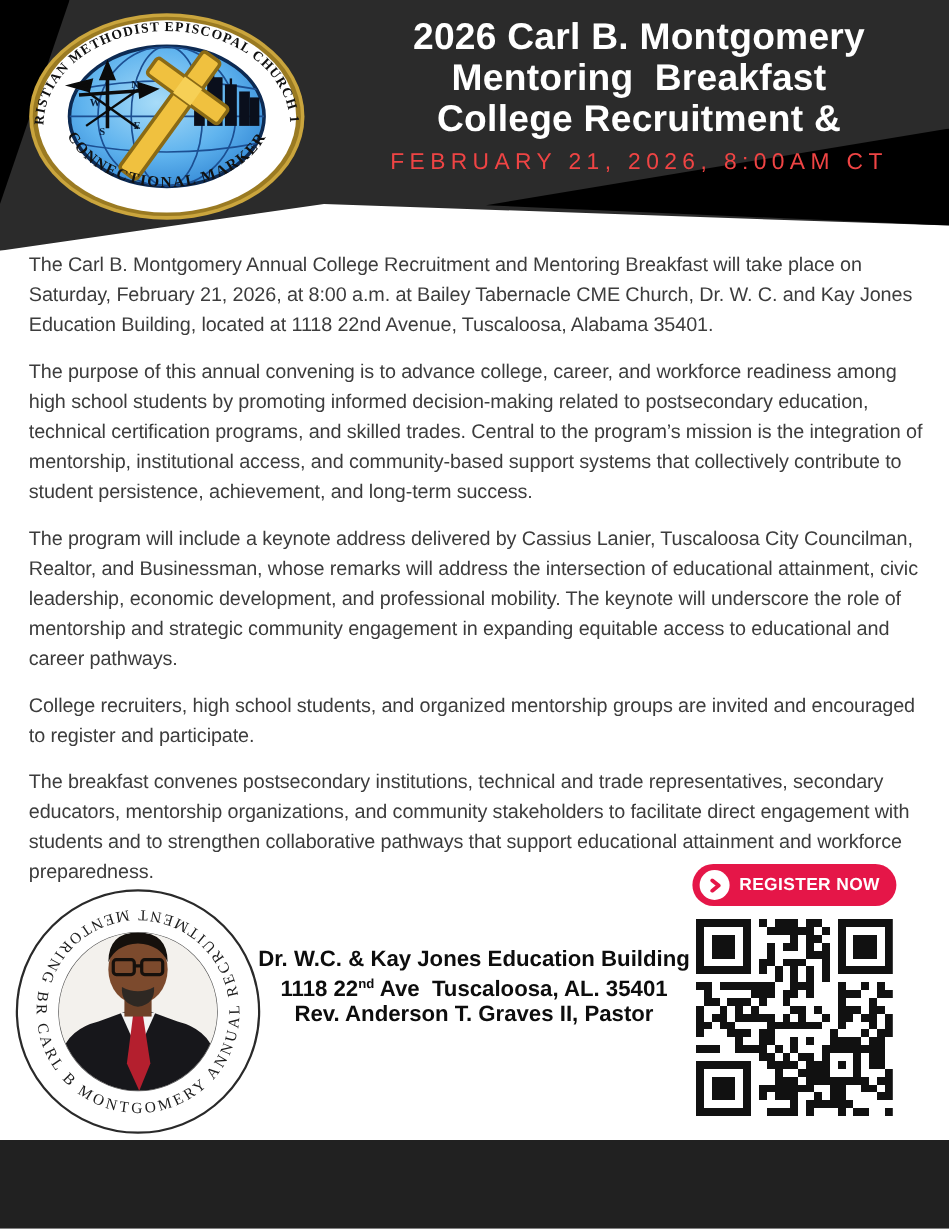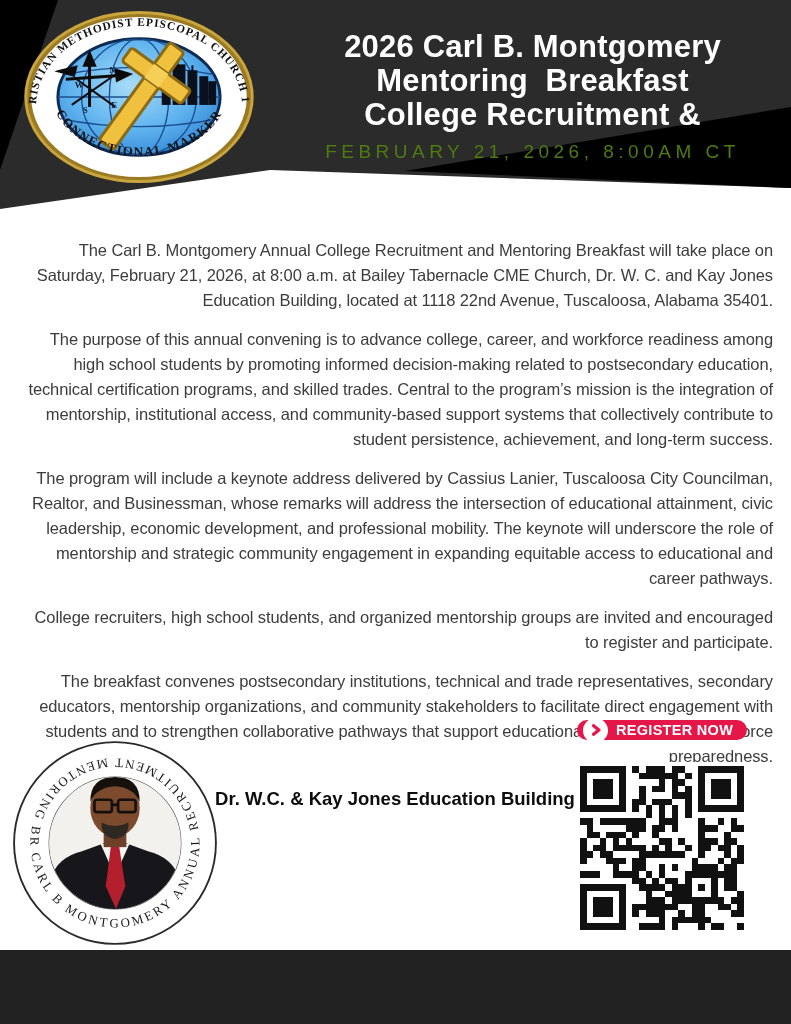--- a/index.html
+++ b/index.html
@@ -24,7 +24,7 @@
     clip-path:polygon(405px 171px,791px 107px,791px 188px);
   }
   .logo-svg { position:absolute; left:20px; top:8px; }
-  .titleblock { position:absolute; left:288px; right:14px; top:14px; text-align:center;margin-top:16px; }
+  .titleblock { position:absolute; left:288px; right:14px; top:14px; text-align:center; }
   .title-line {
     color:#fff; font-size:31px; line-height:34px; font-weight:700;
     letter-spacing:0.2px; white-space:pre;

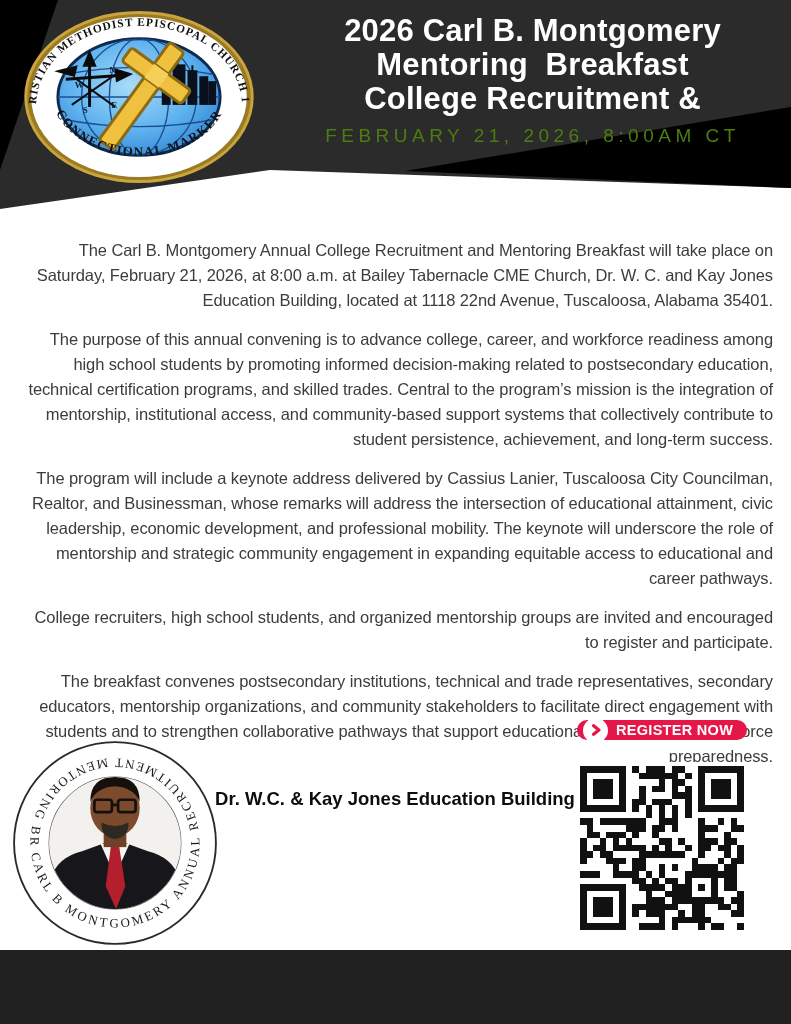--- a/index.html
+++ b/index.html
@@ -30,7 +30,7 @@
     letter-spacing:0.2px; white-space:pre;
   }
   .subtitle {
-    margin-top:9px; color:#4d7c0f; font-size:19px; font-weight:400;
+    margin-top:9px; color:#ef4444; font-size:19px; font-weight:400;
     letter-spacing:4.5px; white-space:pre;
   }
   

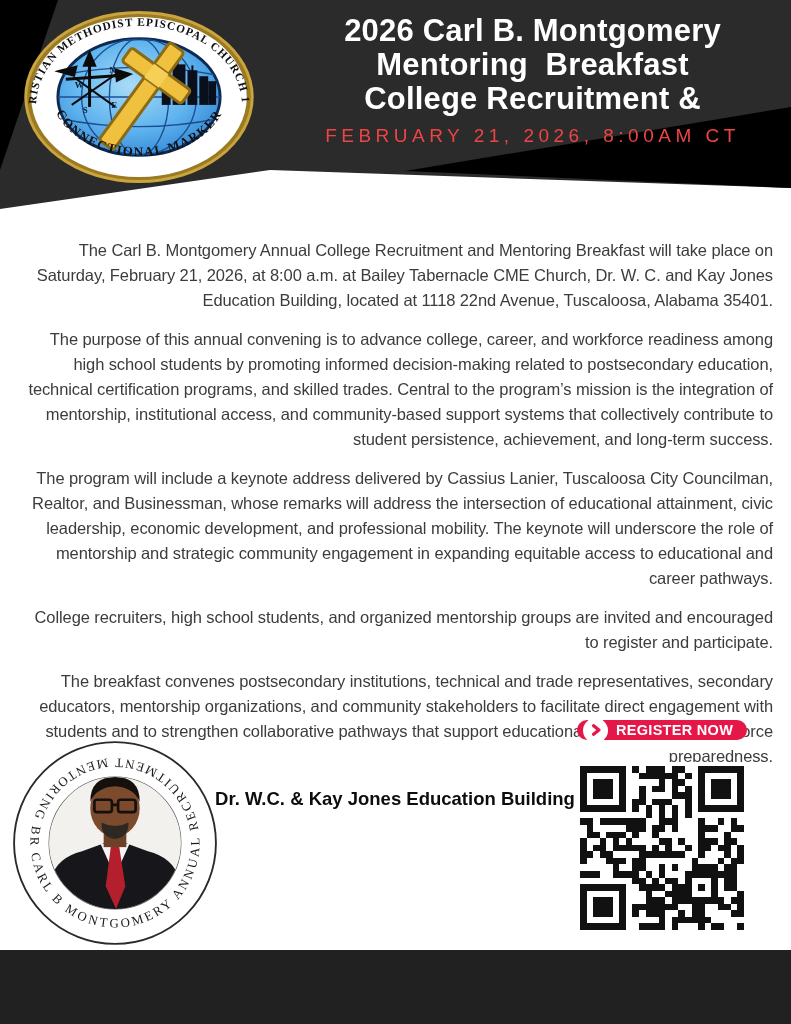--- a/index.html
+++ b/index.html
@@ -34,7 +34,7 @@
     letter-spacing:4.5px; white-space:pre;
   }
   
-  .content { position:absolute; left:24px; right:18px; top:238px;text-align:right; }
+  .content { position:absolute; left:24px; right:18px; top:209px; }
   .content p {
     font-size:16.5px; line-height:25px; color:#3c3c3c;
     letter-spacing:-0.1px; margin-bottom:14px;

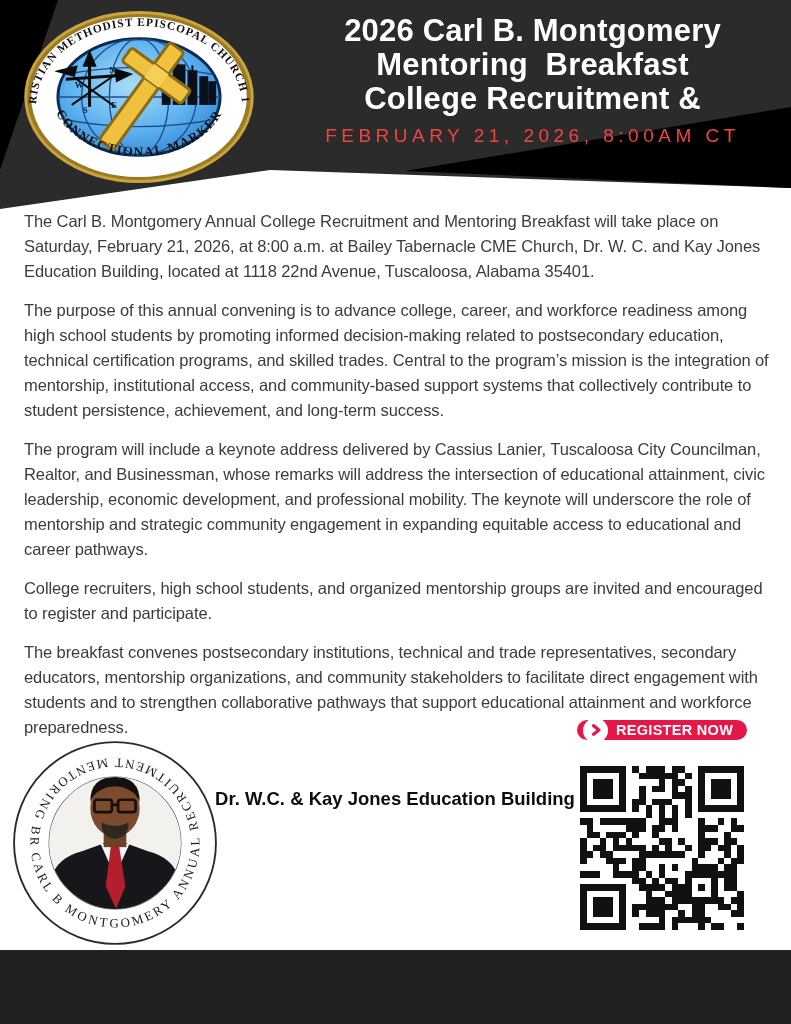--- a/index.html
+++ b/index.html
@@ -41,7 +41,7 @@
   }
   
   .register-btn {
-    position:absolute; left:577px; top:720px; width:170px; height:20px;
+    position:absolute; left:577px; top:720px; width:170px; height:35px;
     border:none; border-radius:18px; background:#e51648; cursor:pointer;
     display:flex; align-items:center; gap:8px; padding:0 10px 0 6px;
   }

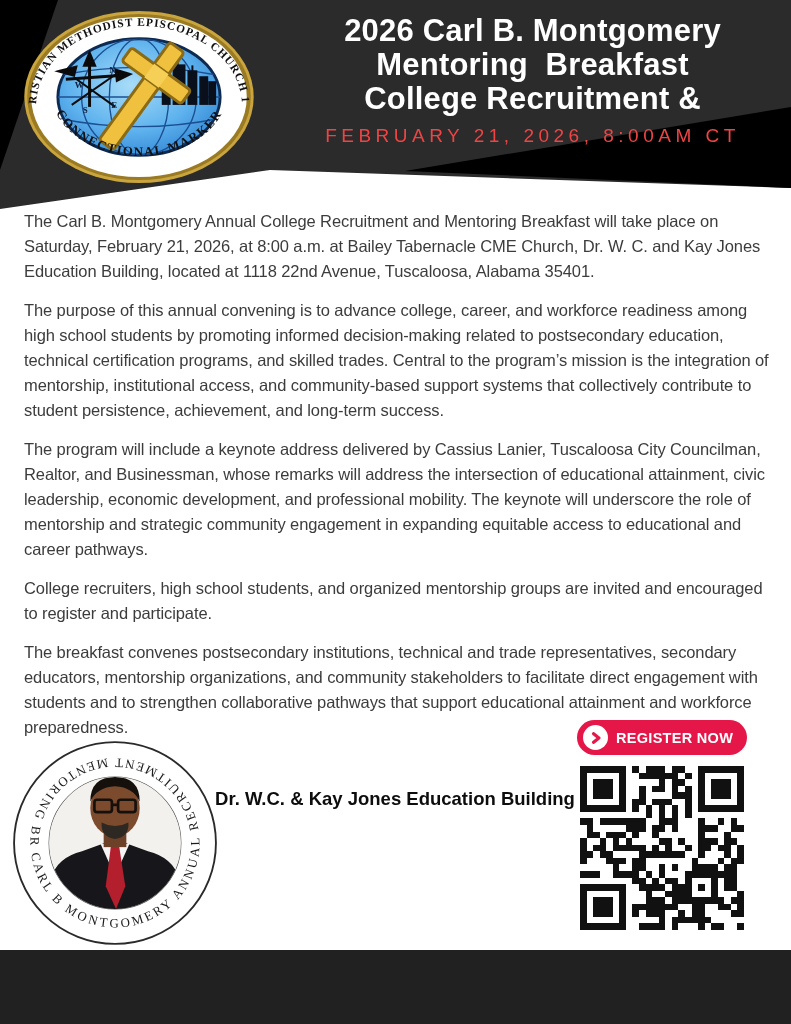--- a/index.html
+++ b/index.html
@@ -535,6 +535,7 @@
 
   <div class="address">
     <div class="addr-line">Dr. W.C. &amp; Kay Jones Education Building</div>
+    <div class="addr-line"><span>1118 22</span><sup>nd</sup><span> Ave  Tuscaloosa, AL. 35401</span></div>
   </div>
 
   <div class="footer"></div>

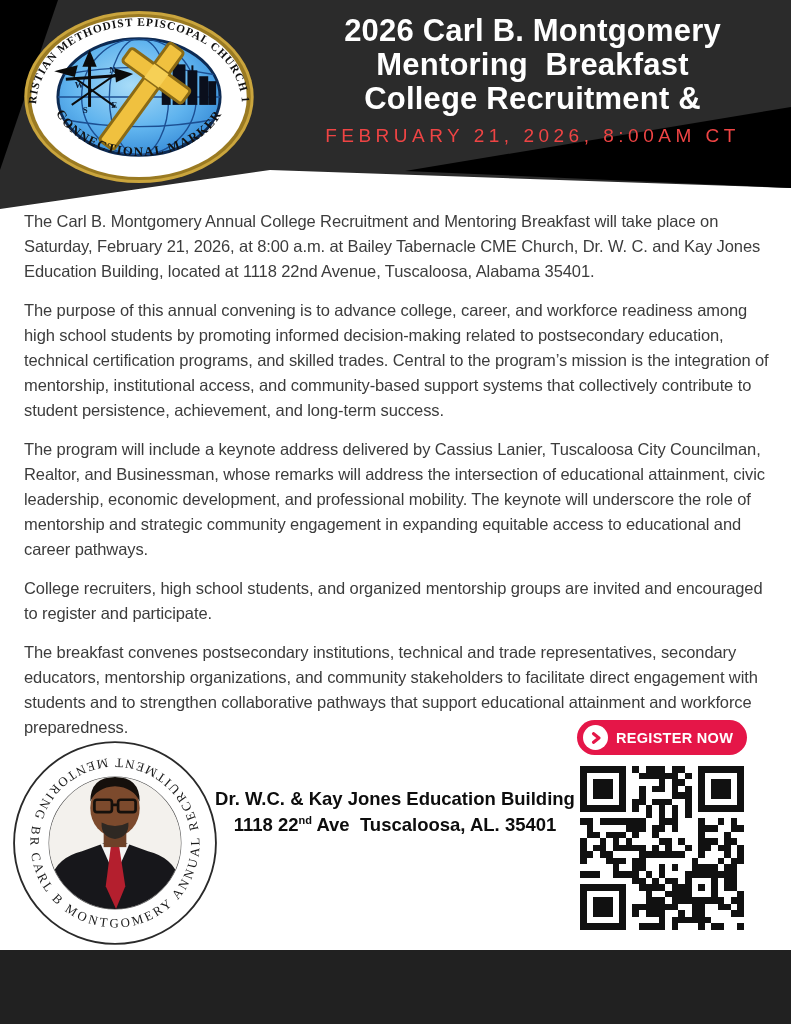--- a/index.html
+++ b/index.html
@@ -536,6 +536,7 @@
   <div class="address">
     <div class="addr-line">Dr. W.C. &amp; Kay Jones Education Building</div>
     <div class="addr-line"><span>1118 22</span><sup>nd</sup><span> Ave  Tuscaloosa, AL. 35401</span></div>
+    <div class="addr-line">Rev. Anderson T. Graves II, Pastor</div>
   </div>
 
   <div class="footer"></div>

